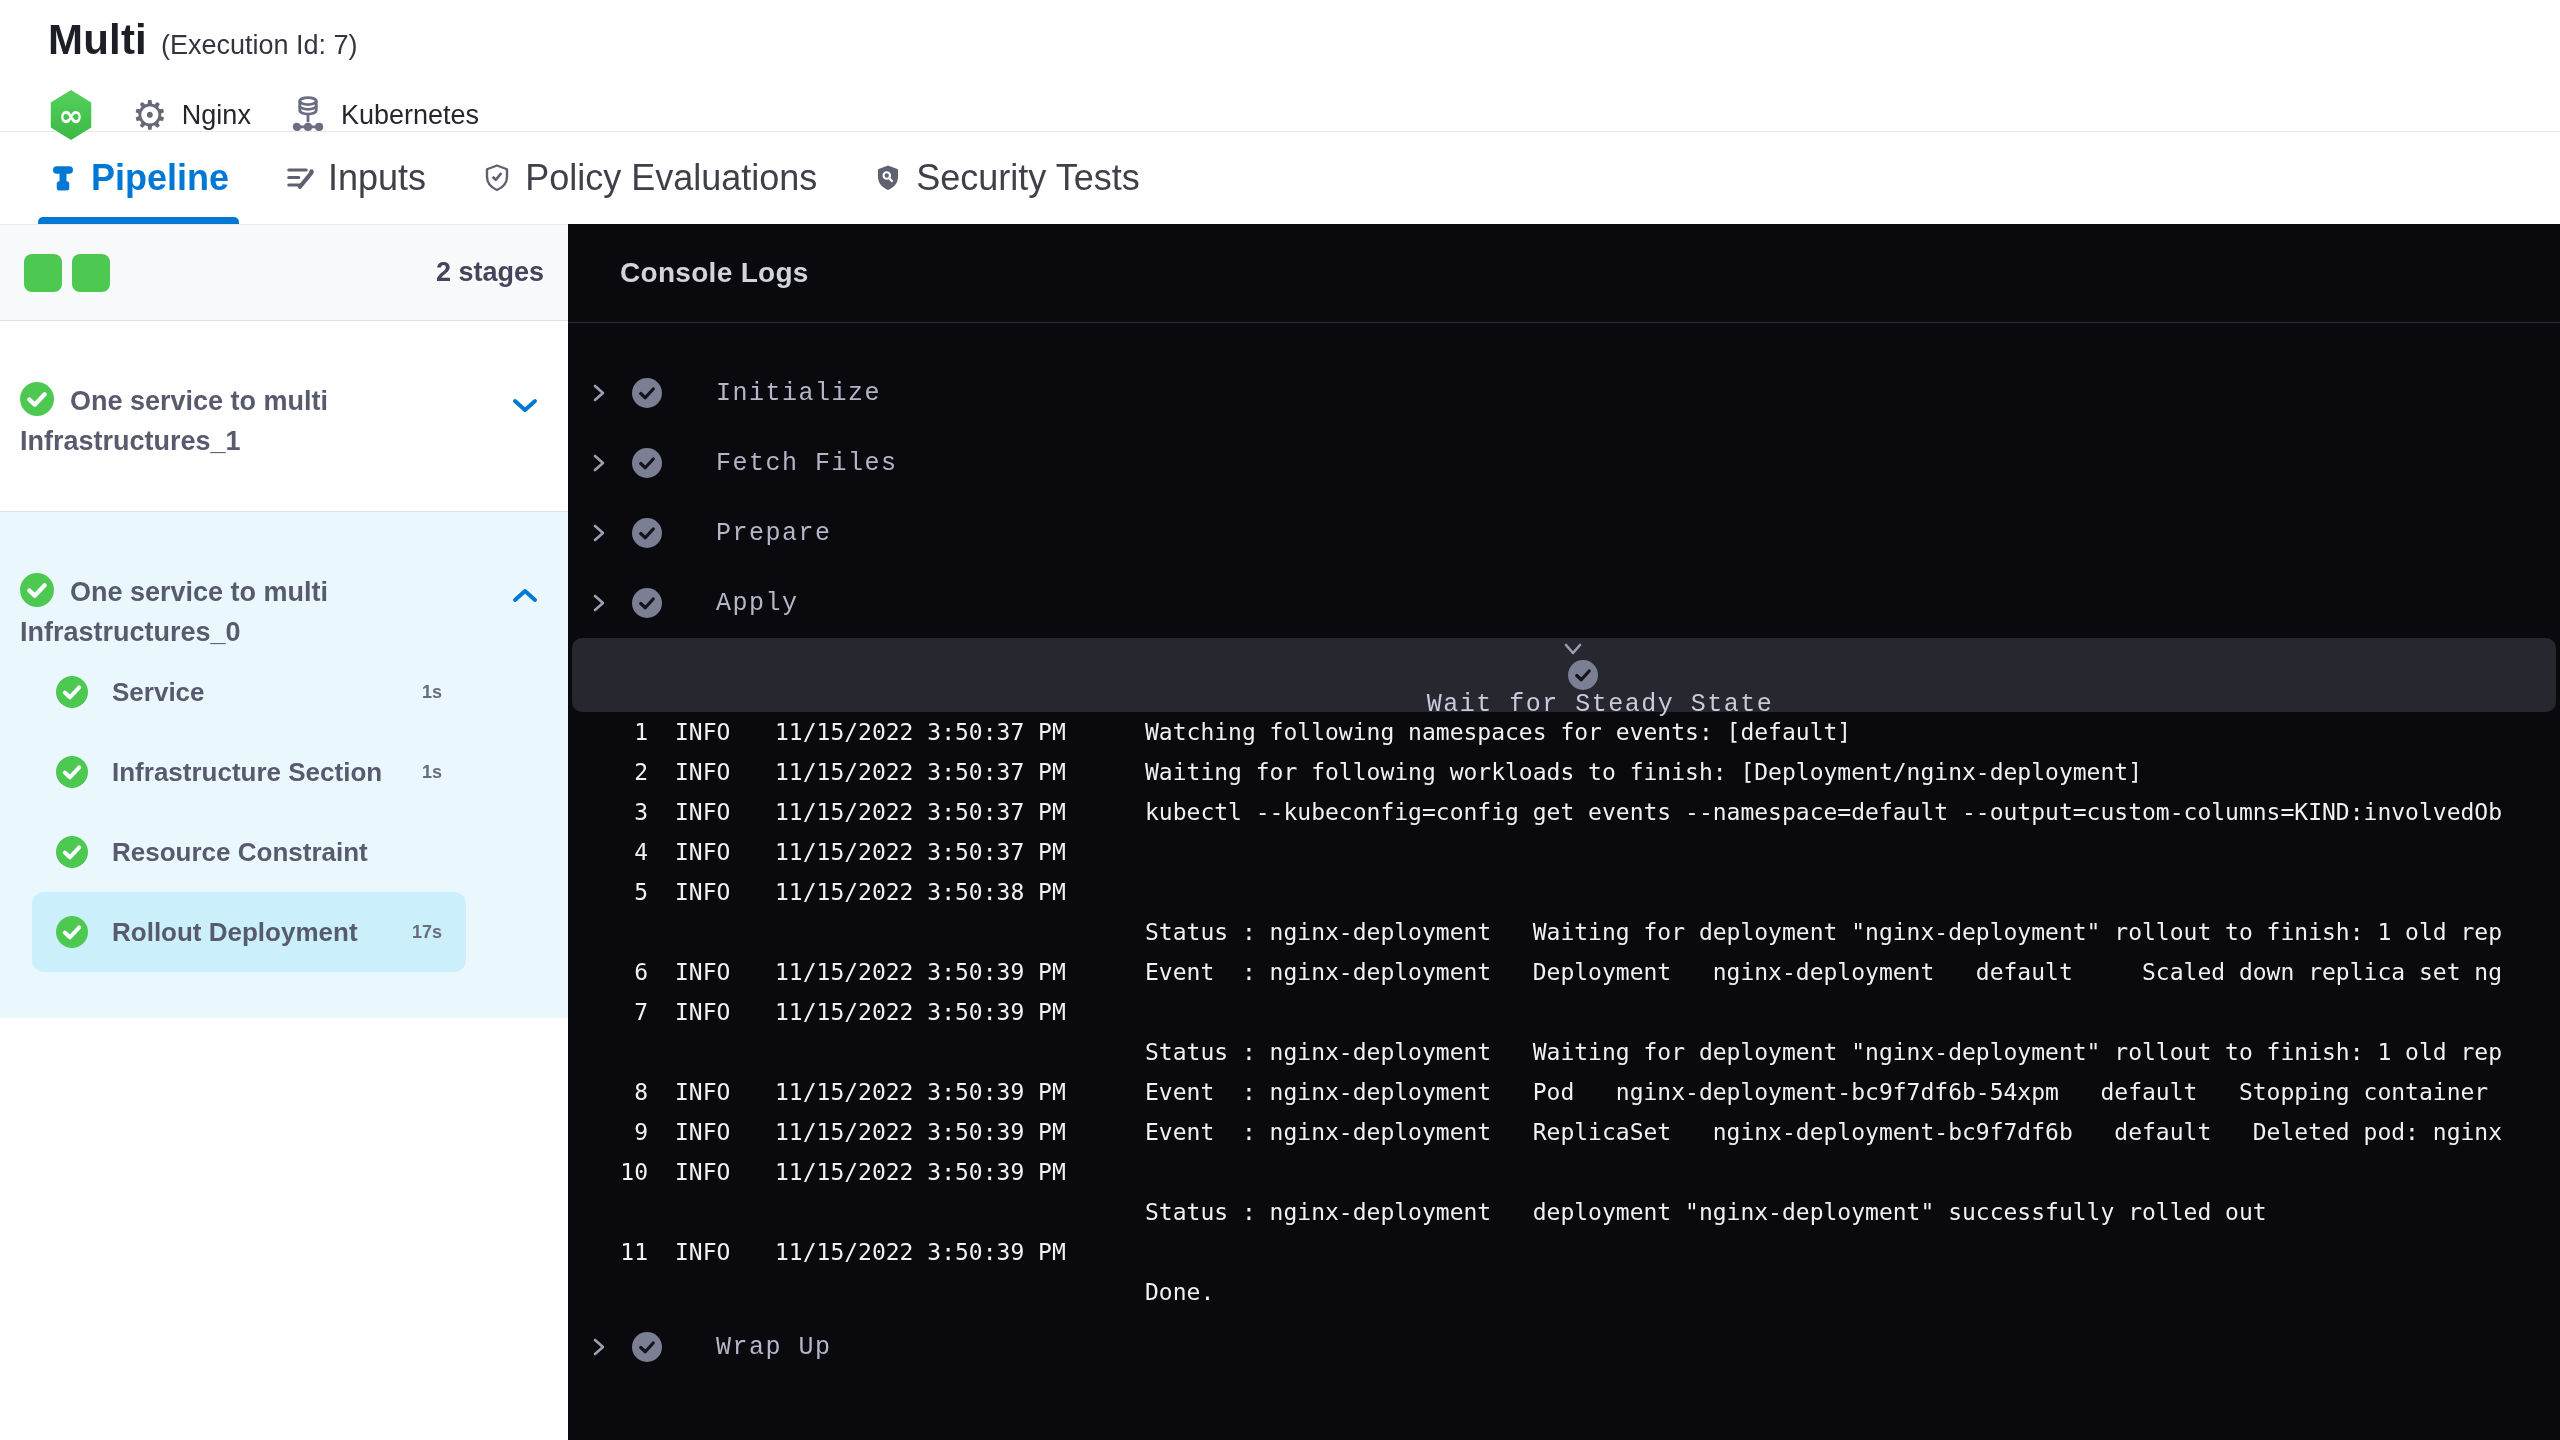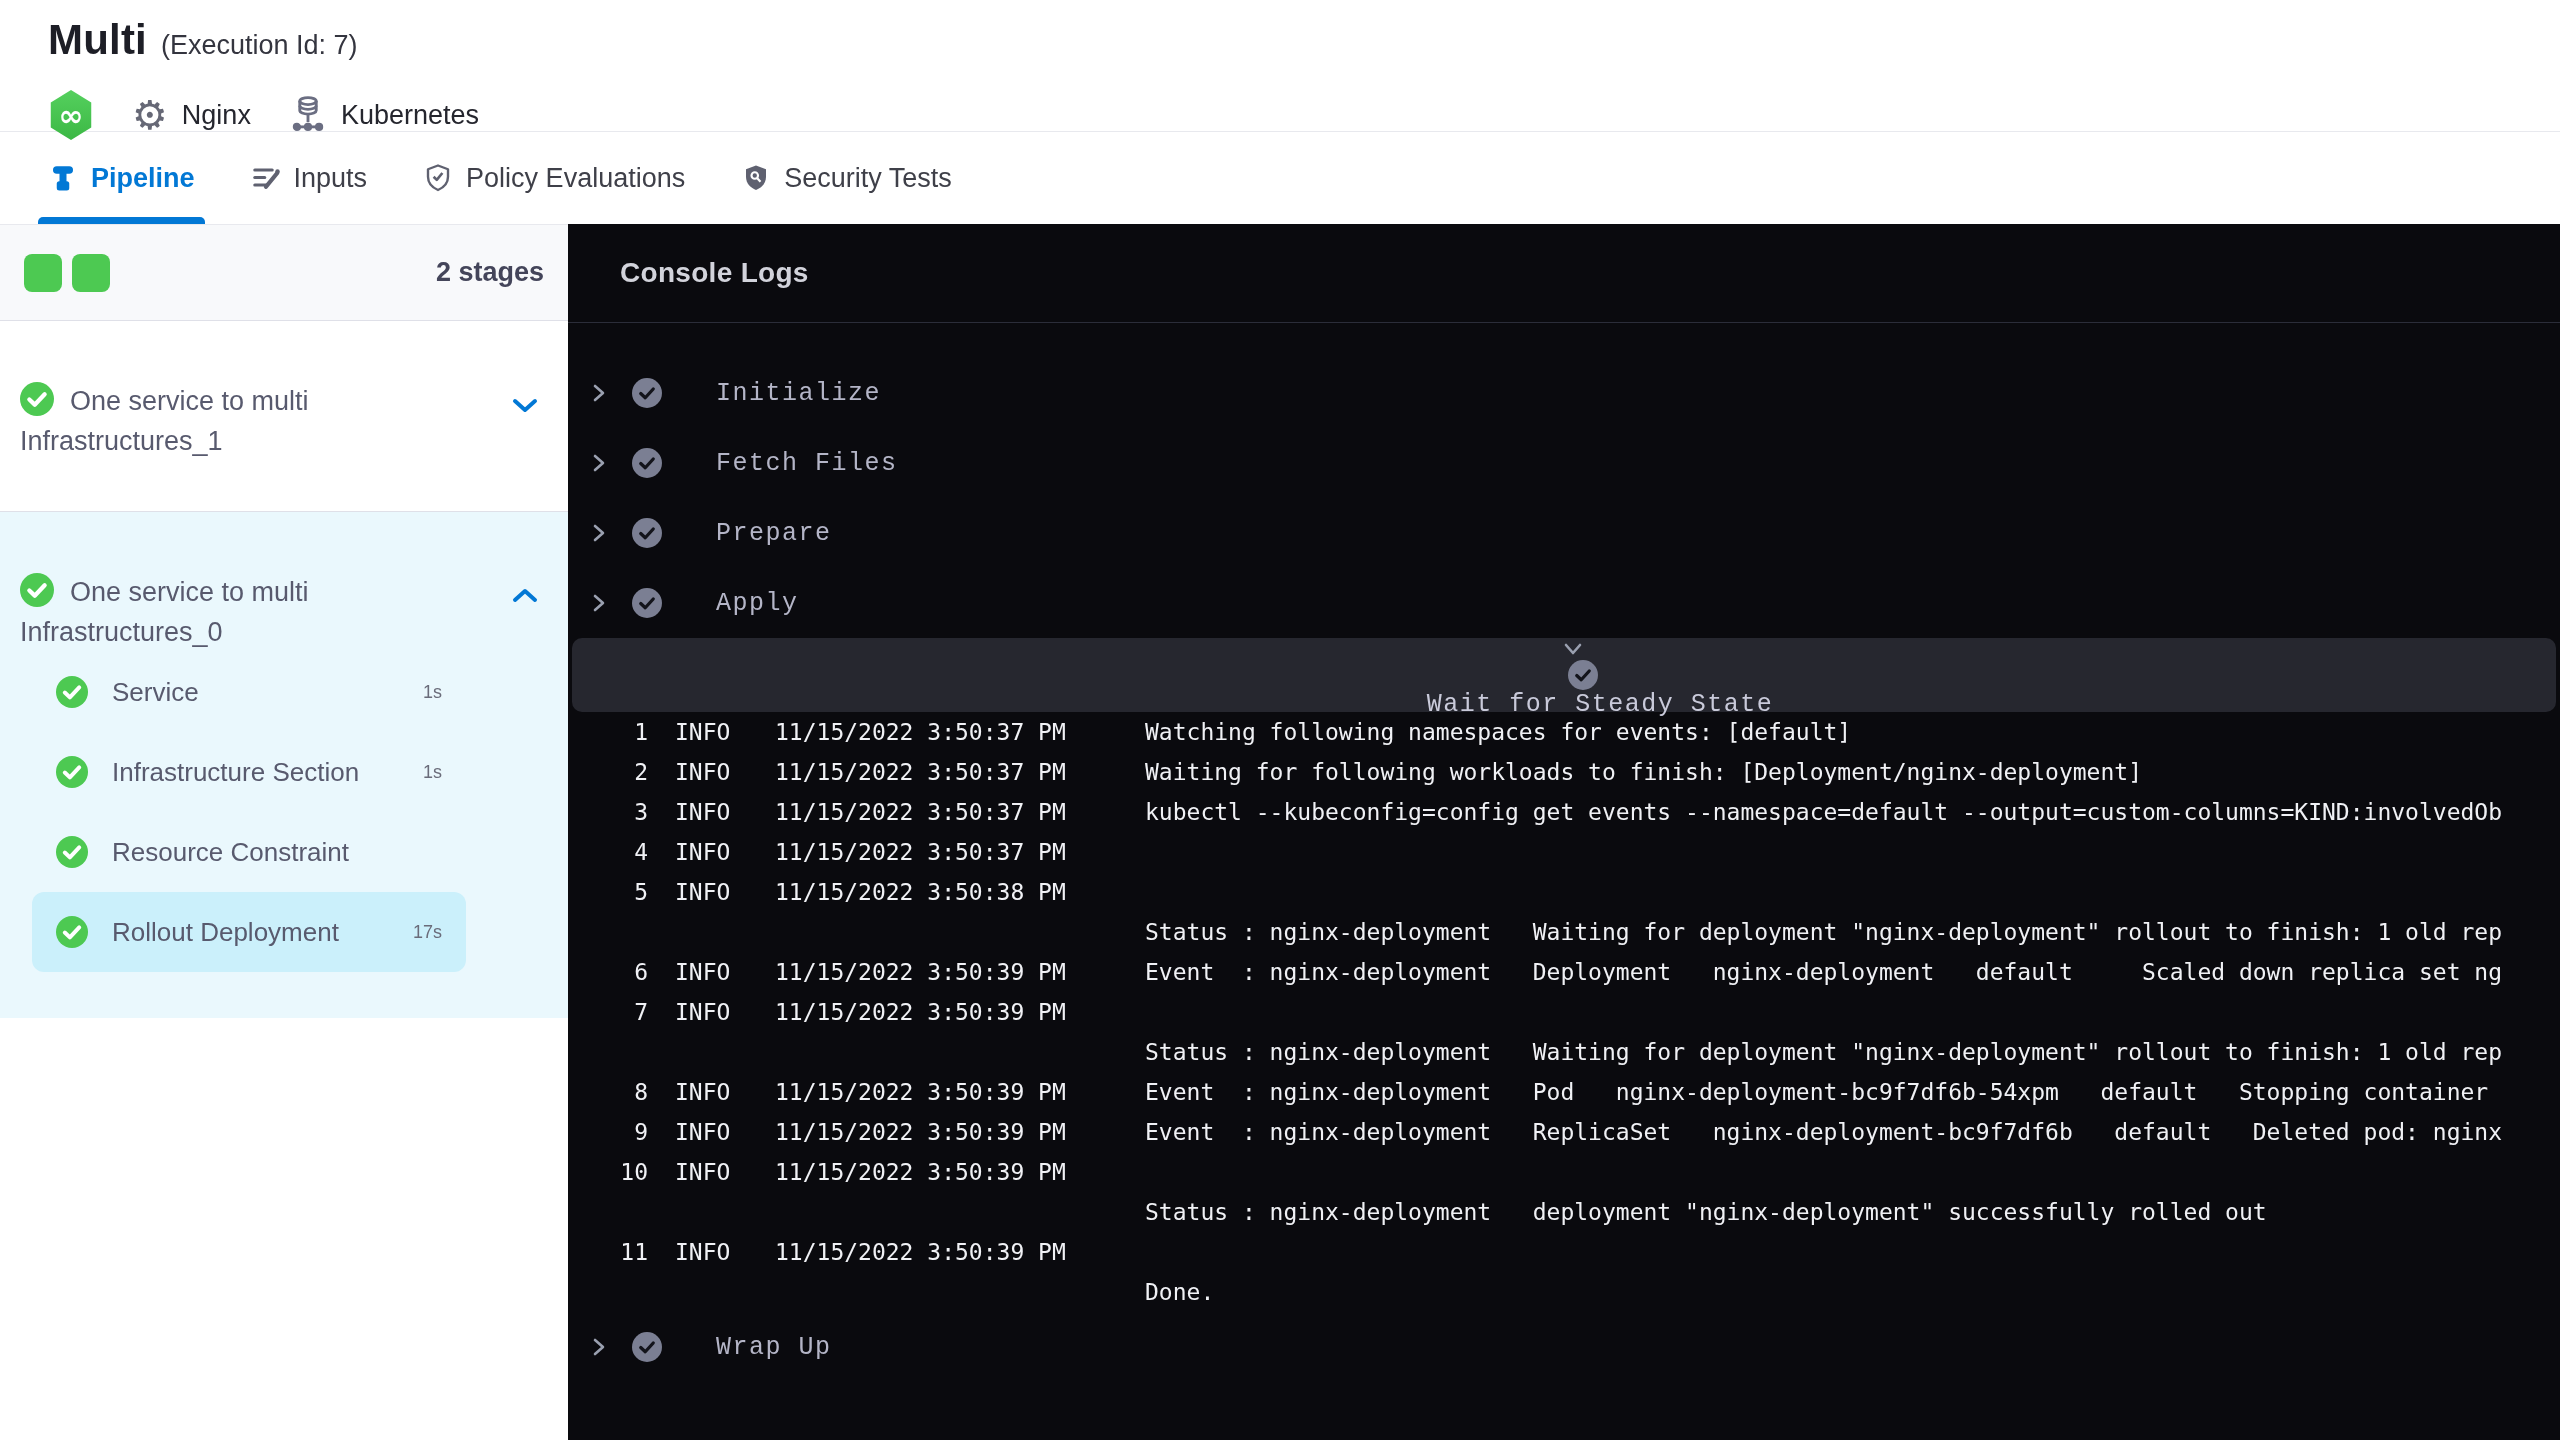--- a/index.html
+++ b/index.html
@@ -26,7 +26,7 @@
   .tabbar { height:92px; display:flex; align-items:stretch; padding-left:38px; background:#fff; }
   .tab { position:relative; display:flex; align-items:center; padding:0 10px; margin-right:36px; cursor:pointer; }
   .tab .tab-icon { display:flex; align-items:center; }
-  .tab .tab-label { font-size:27px; color:#3f4049; margin-left:13px; font-weight:500; }
+  .tab .tab-label { font-size:36px; color:#3f4049; margin-left:13px; font-weight:500; }
   .tab.active .tab-label { color:#0278d5; font-weight:700; }
   .tab-underline { position:absolute; left:0; right:0; bottom:0; height:7px; background:#0278d5; border-radius:5px 5px 0 0; }
 

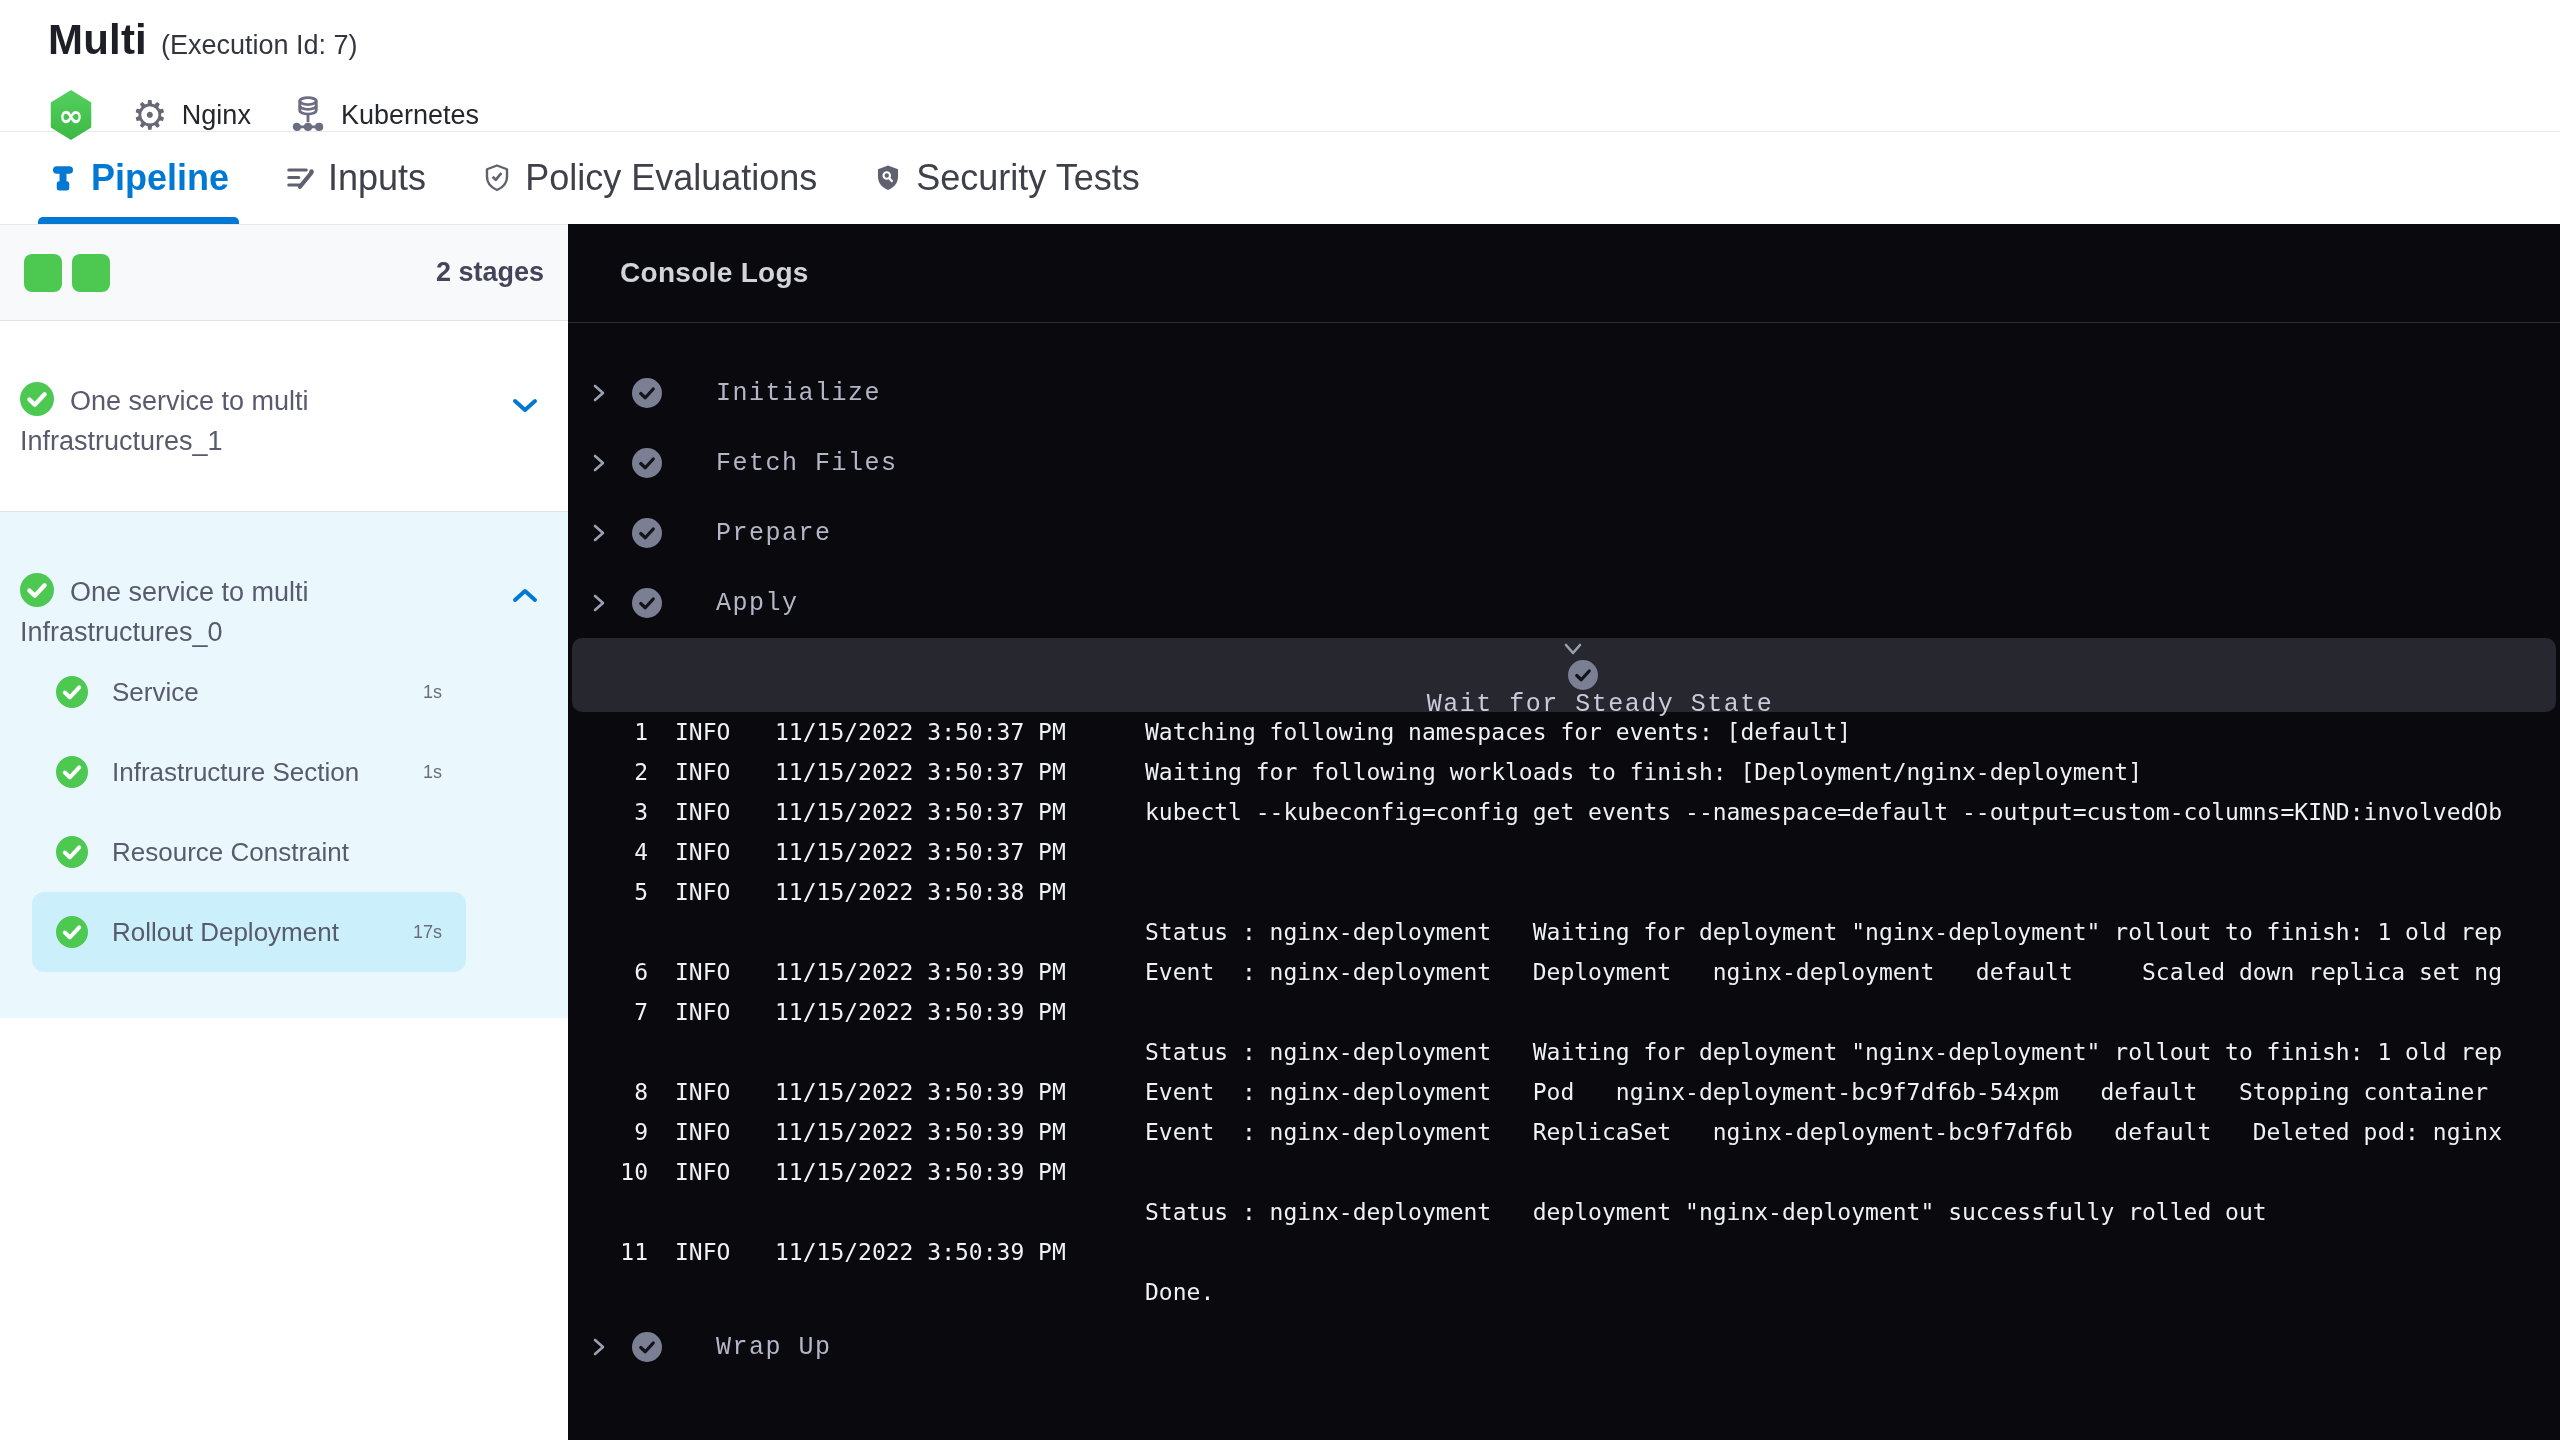--- a/index.html
+++ b/index.html
@@ -39,7 +39,7 @@
     display:flex; align-items:center; padding:0 24px; }
   .sq { width:38px; height:38px; border-radius:8px; background:#4dc952; margin-right:10px; }
   .stage-count { margin-left:auto; font-size:27px; color:#44455a;font-weight:bold; }
-  .stage-card { position:relative; padding:60px 90px 50px 20px; border-bottom:1px solid #dfe0e8; cursor:pointer; }
+  .stage-card { position:relative; padding:60px 90px 50px 20px; border-bottom:1px solid #dfe0e8; cursor:pointer;font-weight:bold; }
   .stage-card .stage-name { font-size:27px; color:#585a6e; line-height:40px; }
   .stage-card .chk { display:inline-flex; vertical-align:-6px; margin-right:16px; }
   .stage-card .chev { position:absolute; right:28px; top:74px; }

